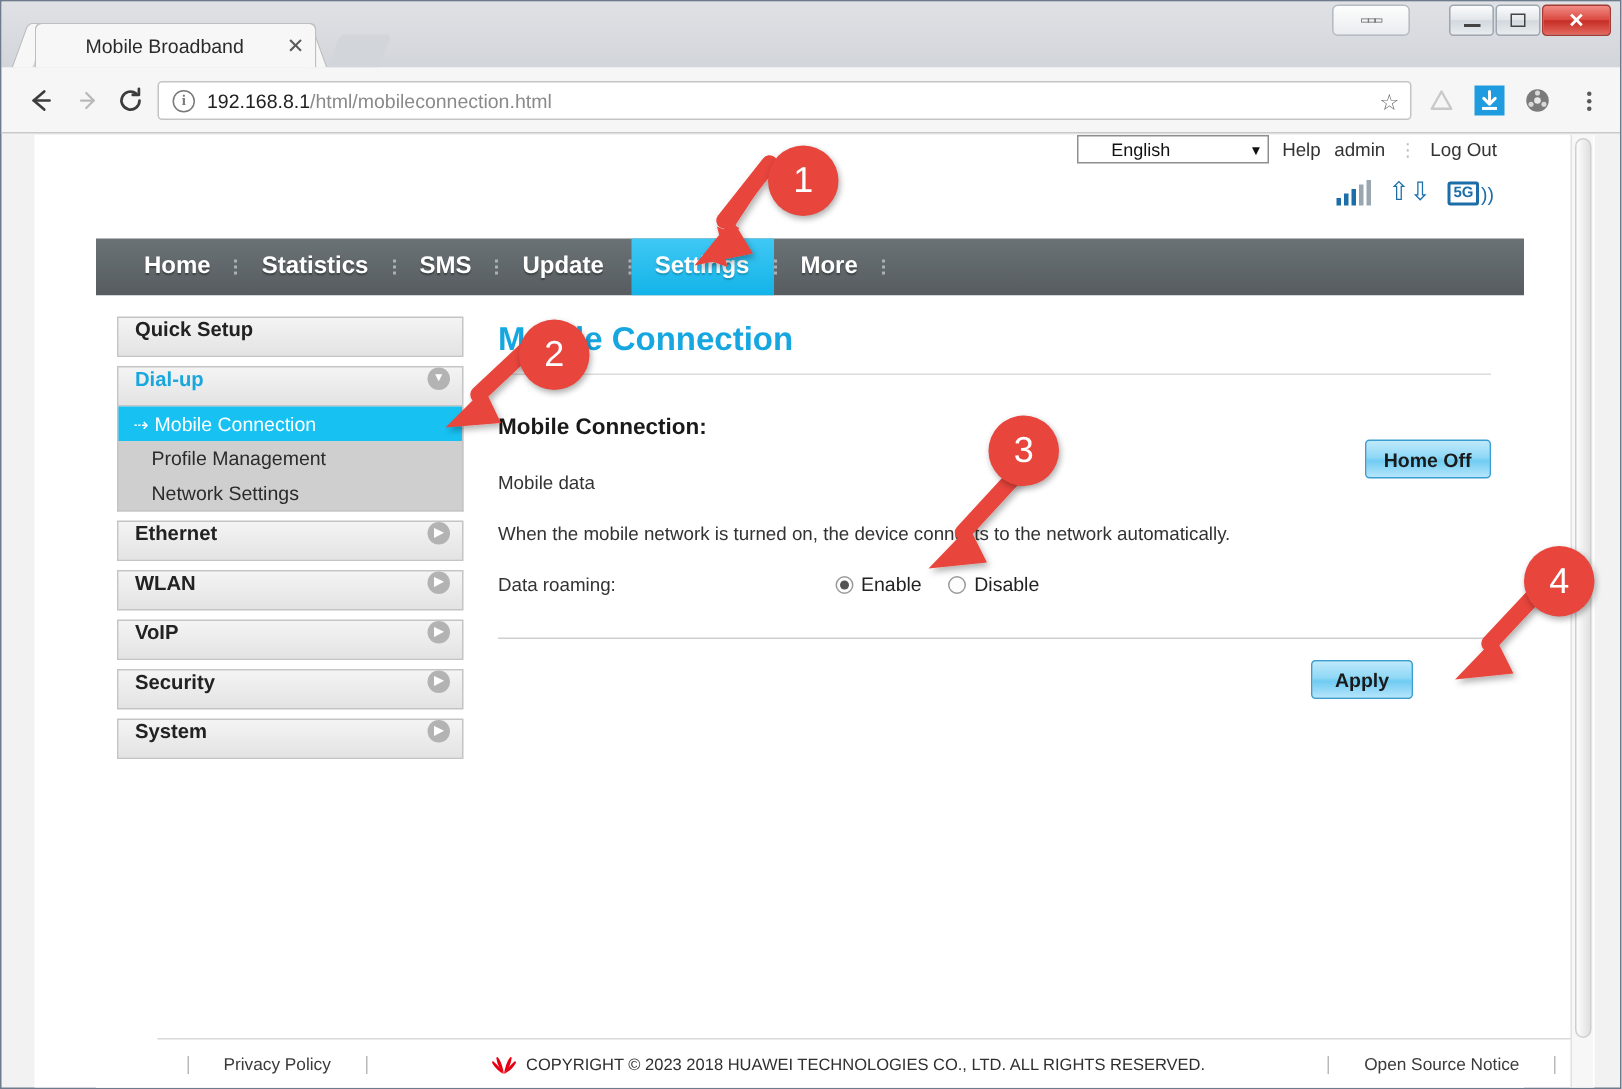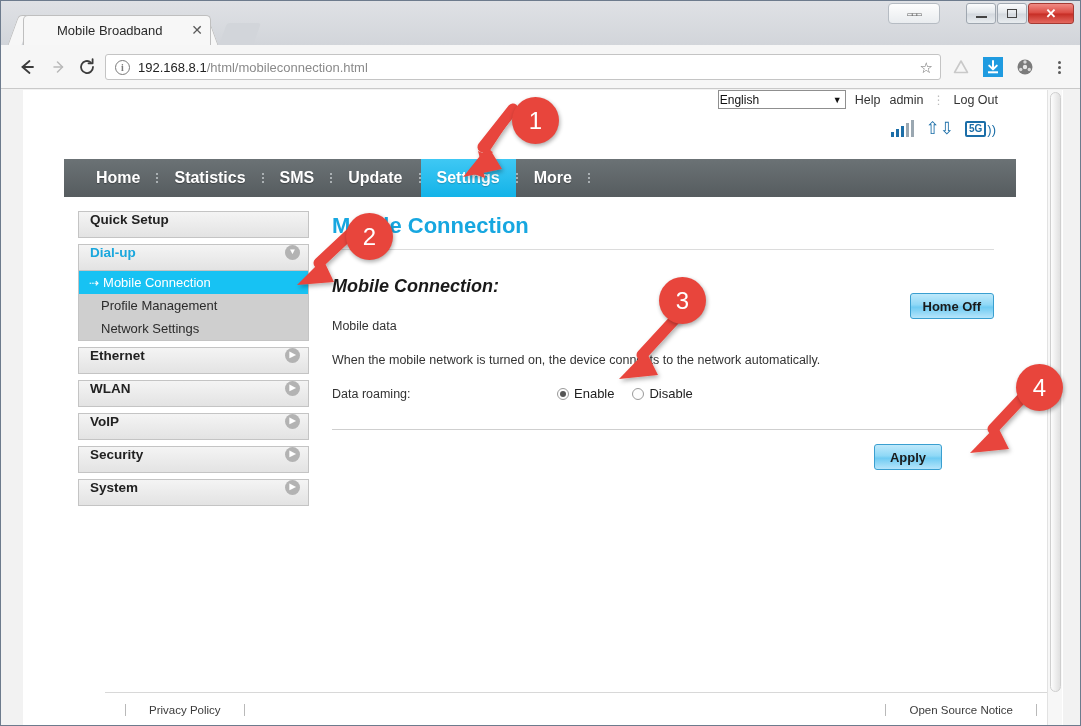--- a/index.html
+++ b/index.html
@@ -179,7 +179,7 @@
     border: 1px solid #8f8f8f; background: #fff;
     font-size: 12px; color: #111;
     display: flex; align-items: center; justify-content: space-between;
-    padding: 0 3px 0 1px; cursor: pointer;
+    padding: 0 3px 0 22px; cursor: pointer;
     font-family:"Liberation Sans", sans-serif;
   }
   .lang-caret { font-size: 9px; color:#111; }

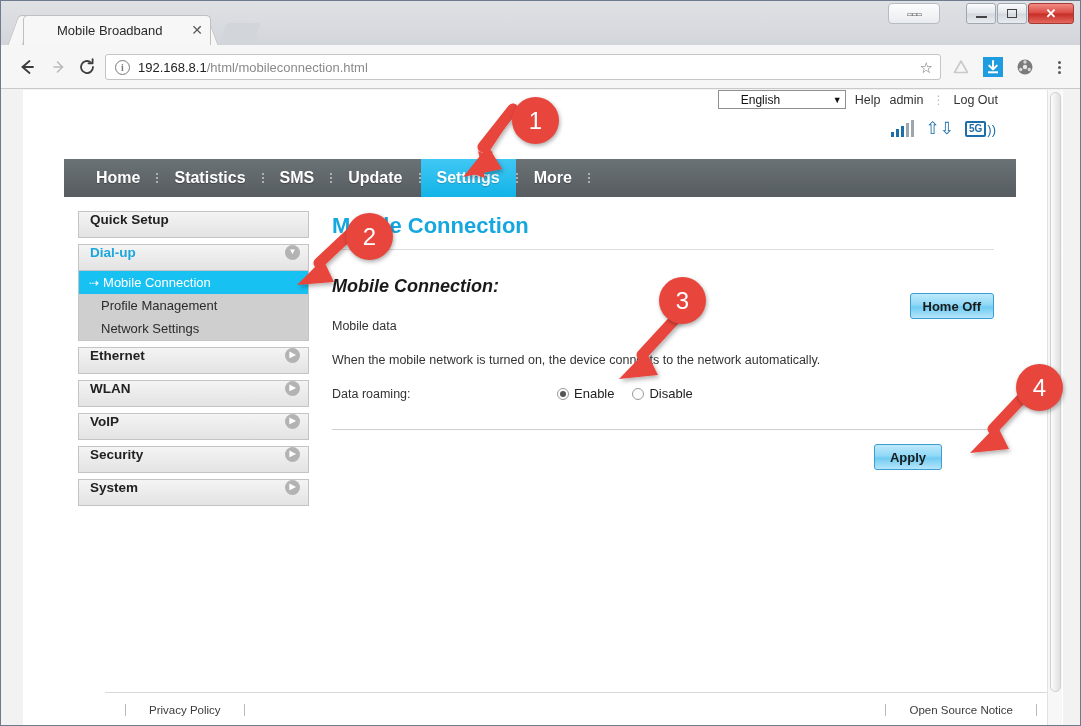--- a/index.html
+++ b/index.html
@@ -278,7 +278,7 @@
     padding-bottom: 10px;
   }
   .title-rule { border-bottom: 1px solid #dcdcdc; margin-bottom: 26px; }
-  .section-title { font-size: 18px; font-weight: bold; color: #1a1a1a; margin-bottom: 22px; font-style: italic; }
+  .section-title { font-size: 15px; font-weight: bold; color: #1a1a1a; margin-bottom: 22px; }
   .row { display: flex; align-items: center; margin-bottom: 20px; }
   .row-label { font-size: 12.5px; color: #333; }
   .hint { font-size: 12.5px; color: #333; margin-bottom: 19px; }

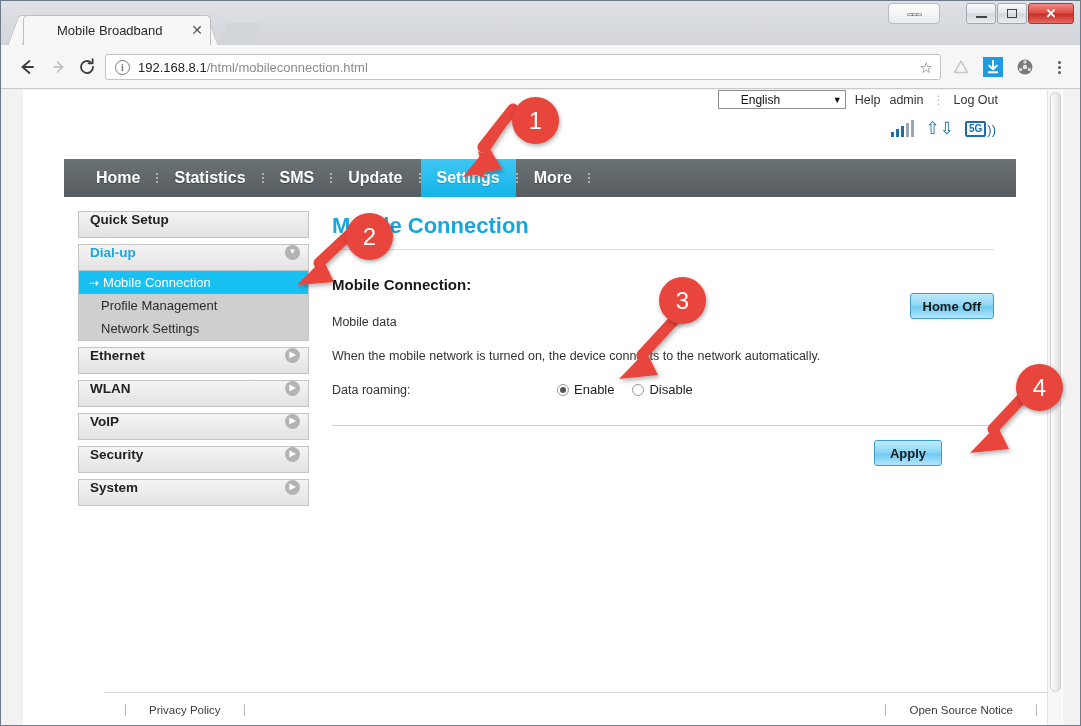--- a/index.html
+++ b/index.html
@@ -579,6 +579,17 @@
 
       <div class="hw-footer">
         <span class="foot-link">Privacy Policy</span>
+        <span class="foot-center">
+          <svg width="18" height="12" viewBox="0 0 18 12">
+            <g fill="#e60012">
+              <path d="M9 12 C6.5 9 4.5 6 4 2 C3.7 0.8 4.4 0.3 5 1 C6.7 3 8.2 7 9 12 Z"></path>
+              <path d="M9 12 C11.5 9 13.5 6 14 2 C14.3 0.8 13.6 0.3 13 1 C11.3 3 9.8 7 9 12 Z"></path>
+              <path d="M8.6 12 C5.8 10.4 2.9 7.8 1.3 5 C0.7 3.8 1.3 3.2 2.2 3.8 C4.5 5.8 7.3 8.5 8.6 12 Z"></path>
+              <path d="M9.4 12 C12.2 10.4 15.1 7.8 16.7 5 C17.3 3.8 16.7 3.2 15.8 3.8 C13.5 5.8 10.7 8.5 9.4 12 Z"></path>
+            </g>
+          </svg>
+          <span class="foot-copy">COPYRIGHT  ©  2023  2018 HUAWEI TECHNOLOGIES CO., LTD.  ALL RIGHTS RESERVED.</span>
+        </span>
         <span class="foot-link">Open Source Notice</span>
       </div>
 

